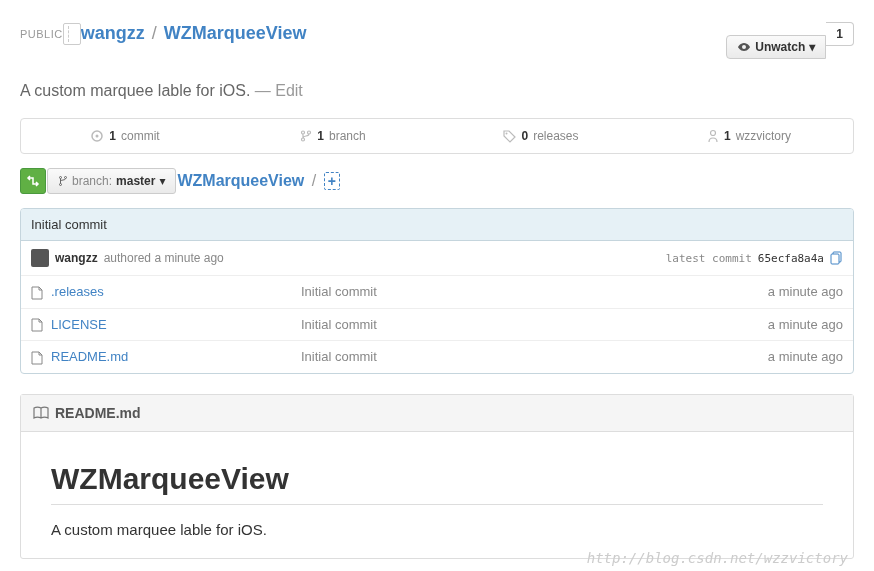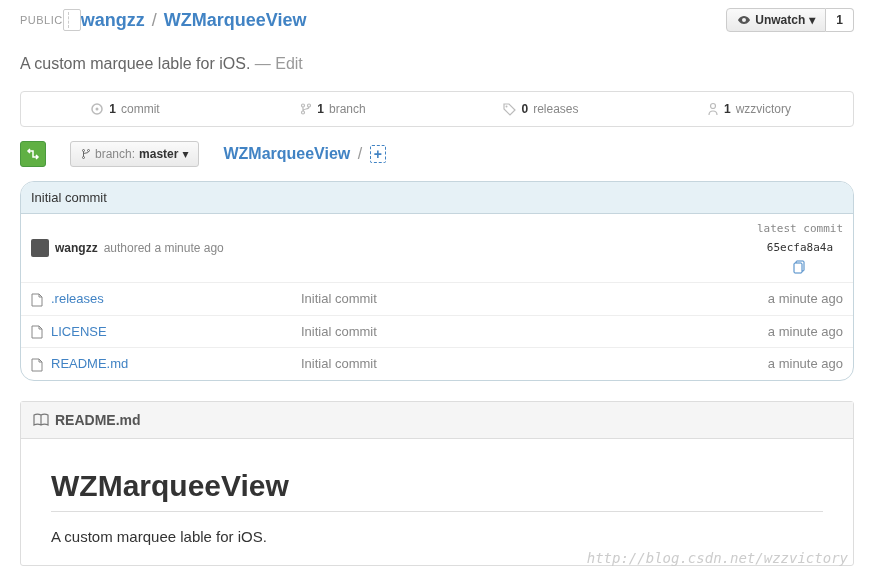--- a/index.html
+++ b/index.html
@@ -14,7 +14,7 @@
 .breadcrumb a { color: #4183c4; text-decoration: none; }
 .breadcrumb .sep { color: #999; font-weight: normal; margin: 0 2px; }
 .header-right { margin-left: auto; display: flex; align-items: center; gap: 0; }
-.unwatch-btn { display: flex; align-items: center; gap: 4px; padding: 4px 10px; border: 1px solid #ccc; border-radius: 4px 0 0 4px; background: linear-gradient(#fafafa,#eaeaea); font-size: 12px; font-weight: bold; color: #333; cursor: pointer; }
+.unwatch-btn { display: flex; align-items: center; gap: 4px; padding: 4px 10px; border: 1px solid #ccc; border-radius: 4px 0 0 4px; background: linear-gradient(#fafafa,#eaeaea); font-size: 12px; font-weight: bold; color: #333; cursor: pointer; margin-top: 27px; }
 .watch-count { padding: 4px 10px; border: 1px solid #ccc; border-left: none; border-radius: 0 4px 4px 0; background: #fff; font-size: 12px; font-weight: bold; }
 .description { font-size: 16px; color: #666; padding: 8px 0 18px; }
 .description .edit { color: #999; }

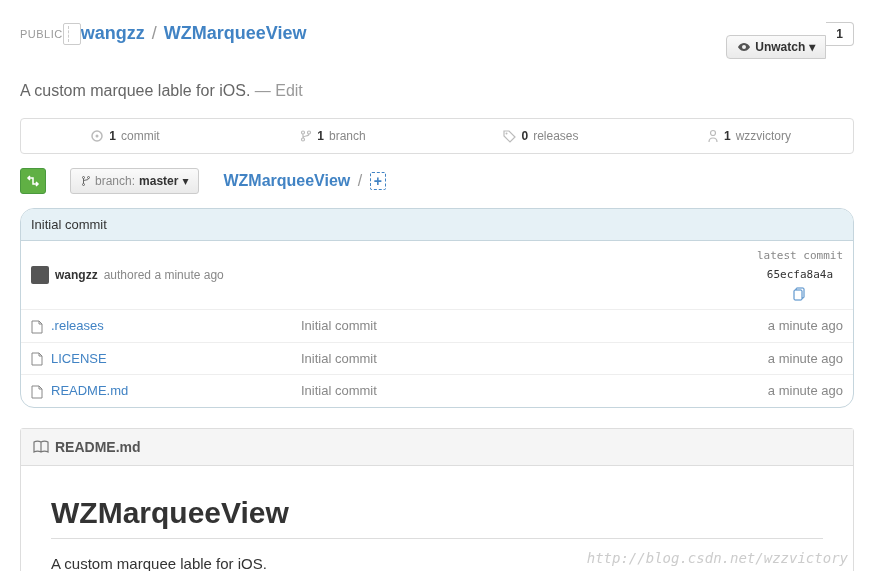--- a/index.html
+++ b/index.html
@@ -21,7 +21,7 @@
 .stats-bar { display: flex; border: 1px solid #ddd; border-radius: 4px; margin-bottom: 14px; }
 .stat { flex: 1; text-align: center; padding: 10px; color: #888; font-size: 12px; display: flex; align-items: center; justify-content: center; gap: 5px; }
 .stat .num { color: #333; font-weight: bold; }
-.branch-row { display: flex; align-items: center; gap: 24px; margin-bottom: 14px; }
+.branch-row { display: flex; align-items: center; gap: 1px; margin-bottom: 14px; }
 .compare-btn { width: 26px; height: 26px; background: #60b044; border: 1px solid #4a993e; border-radius: 3px; display: flex; align-items: center; justify-content: center; color: #fff; cursor: pointer; }
 .branch-select { display: flex; align-items: center; gap: 4px; padding: 5px 10px; border: 1px solid #ccc; border-radius: 3px; background: linear-gradient(#fafafa,#eaeaea); font-size: 12px; cursor: pointer; }
 .branch-select .label { color: #888; }

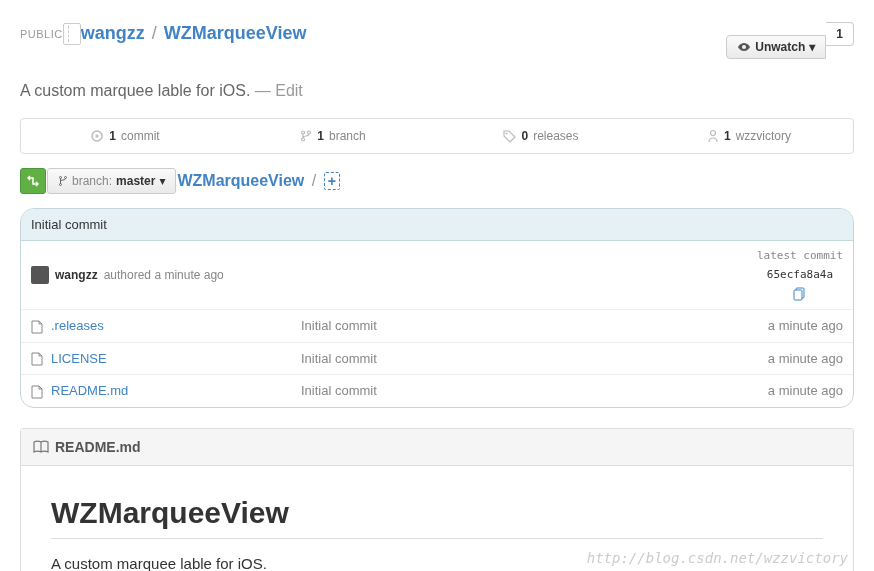--- a/index.html
+++ b/index.html
@@ -30,7 +30,7 @@
 .path a { color: #4183c4; text-decoration: none; }
 .path .sep { color: #999; font-weight: normal; margin: 0 3px; }
 .path .add { color: #4183c4; font-size: 14px; border: 1px dashed #4183c4; padding: 0 3px; border-radius: 2px; cursor: pointer; }
-.commit-box { border: 1px solid #c5d5dd; border-radius: 14px; overflow: hidden; margin-bottom: 20px; }
+.commit-box { border: 1px solid #c5d5dd; border-radius: 4px; overflow: hidden; margin-bottom: 20px; }
 .commit-header { background: #e6f1f6; padding: 8px 10px; font-size: 13px; color: #333; border-bottom: 1px solid #c5d5dd; }
 .commit-meta { background: #fff; padding: 8px 10px; display: flex; align-items: center; gap: 6px; font-size: 12px; border-bottom: 1px solid #eee; }
 .avatar { width: 18px; height: 18px; background: #555; border-radius: 2px; }

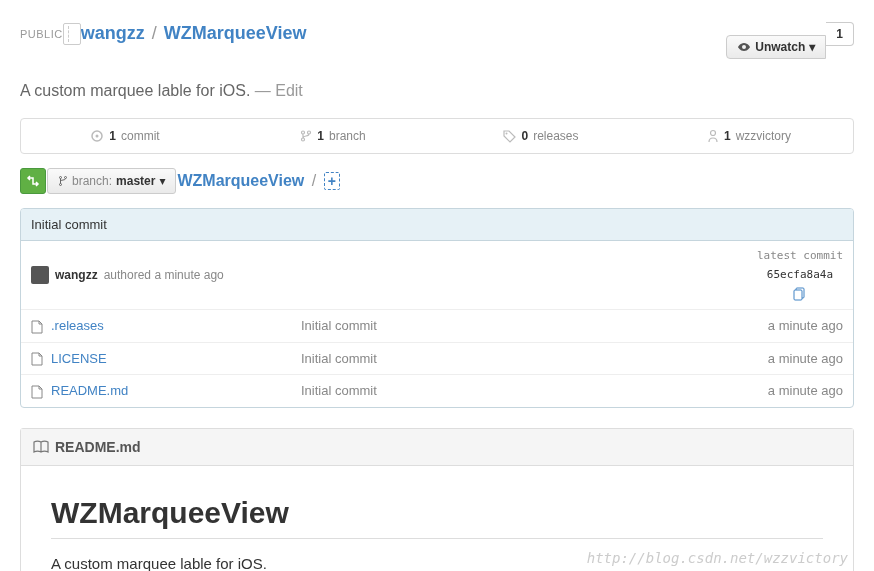--- a/index.html
+++ b/index.html
@@ -36,7 +36,7 @@
 .avatar { width: 18px; height: 18px; background: #555; border-radius: 2px; }
 .commit-meta .author { font-weight: bold; color: #333; }
 .commit-meta .authored { color: #888; }
-.commit-meta-right { margin-left: auto; display: flex; align-items: center; gap: 6px; font-family: Consolas, monospace; font-size: 11px; color: #888; flex-direction: column; }
+.commit-meta-right { margin-left: auto; display: flex; align-items: center; gap: 6px; font-family: Consolas, monospace; font-size: 11px; color: #888; }
 .commit-meta-right .sha { color: #333; }
 .copy-icon { color: #4183c4; cursor: pointer; }
 .file-row { display: flex; align-items: center; padding: 8px 10px; border-bottom: 1px solid #eee; font-size: 13px; }

